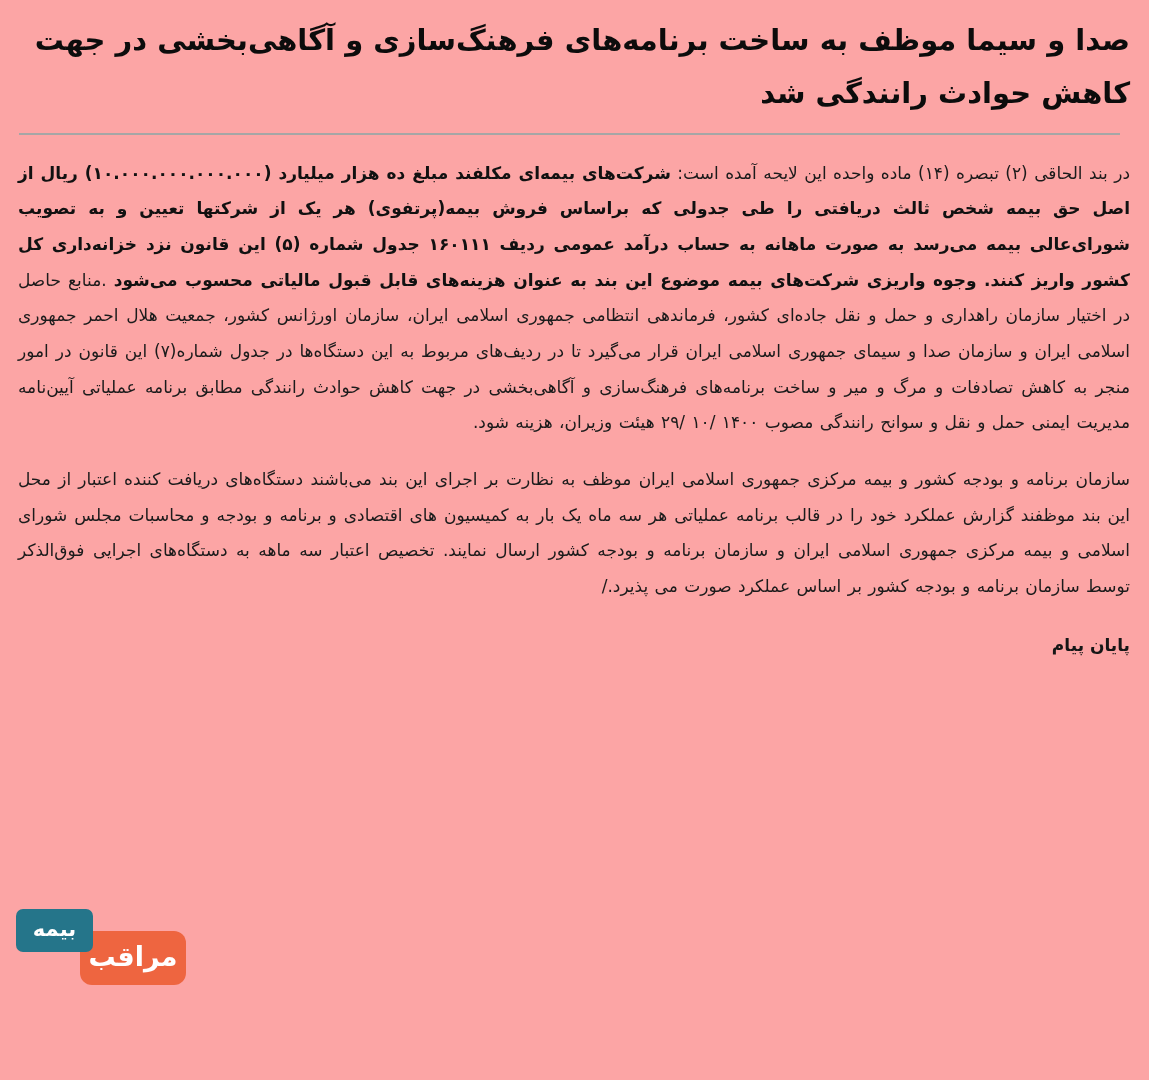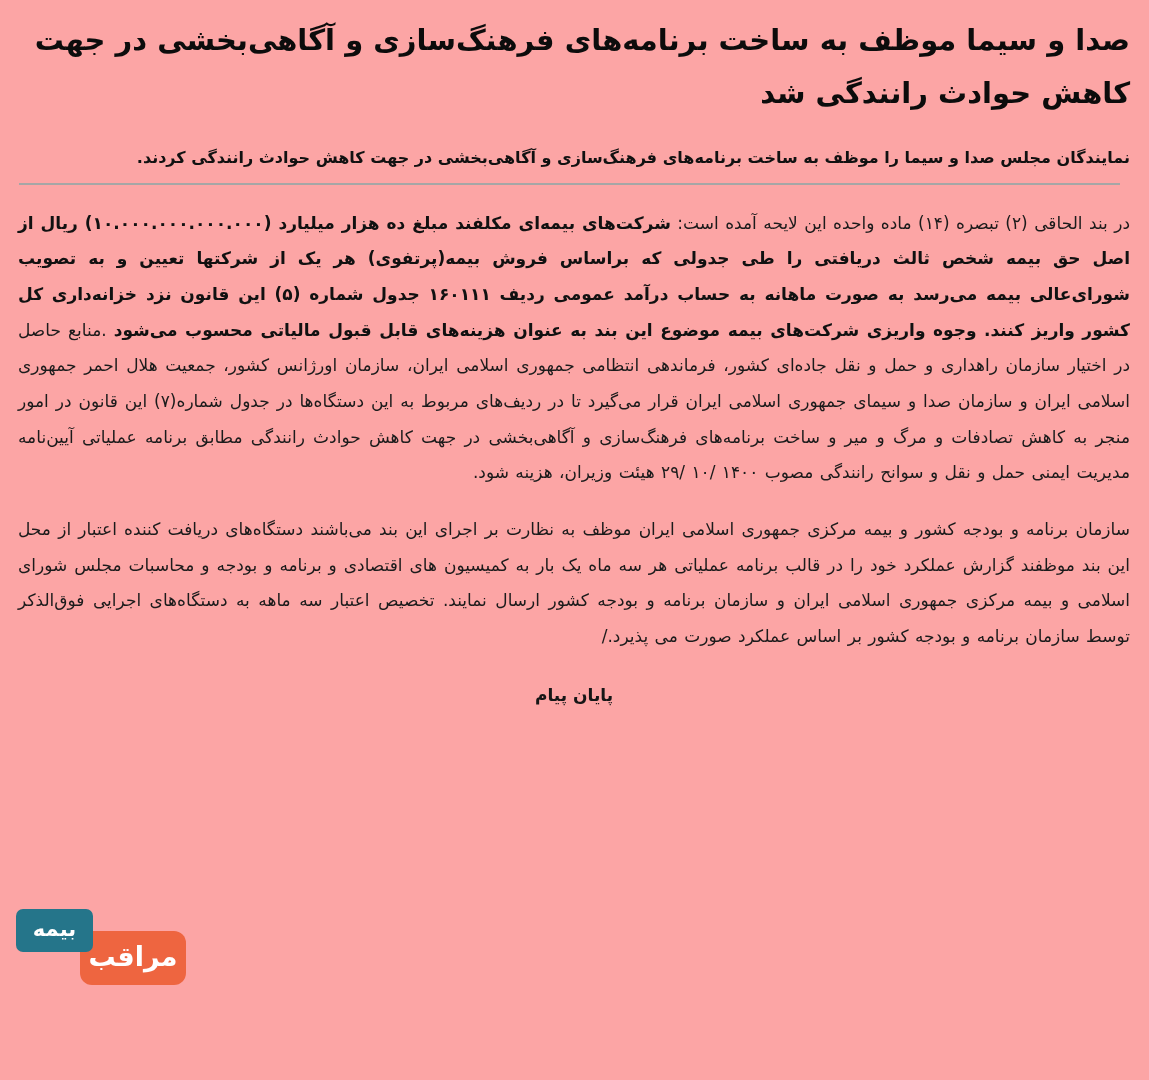--- a/index.html
+++ b/index.html
@@ -85,7 +85,6 @@
 
     <h1 class="title">صدا و سیما موظف به ساخت برنامه‌های فرهنگ‌سازی و آگاهی‌بخشی در جهت کاهش حوادث رانندگی شد</h1>
 
-    <p class="lead">نمایندگان مجلس صدا و سیما را موظف به ساخت برنامه‌های فرهنگ‌سازی و آگاهی‌بخشی در جهت کاهش حوادث رانندگی کردند.</p>
 
     <hr class="divider">
 

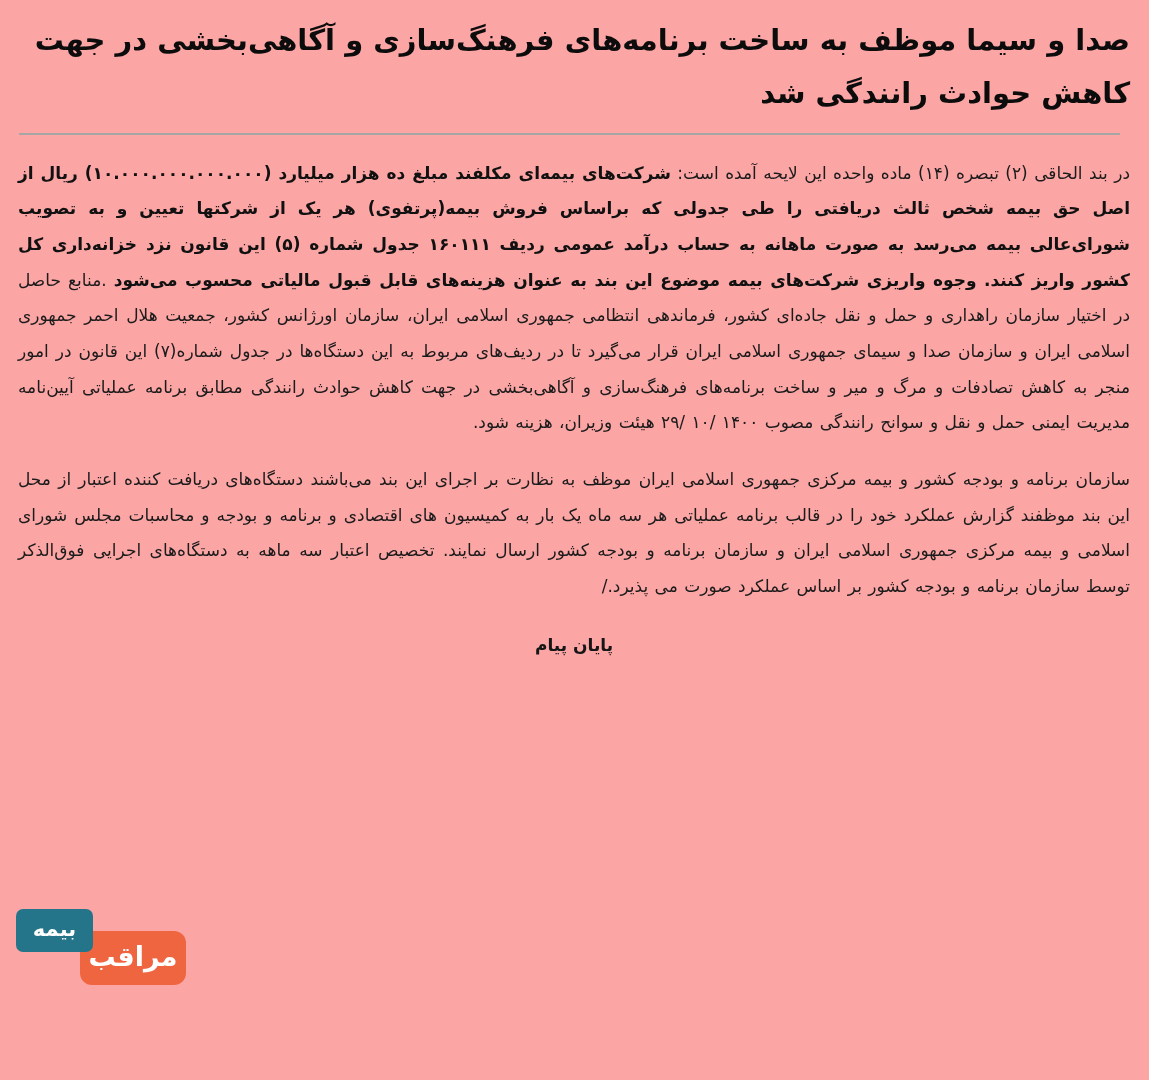--- a/index.html
+++ b/index.html
@@ -48,7 +48,7 @@
   .endnote {
     font-size: 17px;
     font-weight: 700;
-    text-align: center;
+    text-align: right;
     margin-top: 30px;
     color: #161616;
   }

